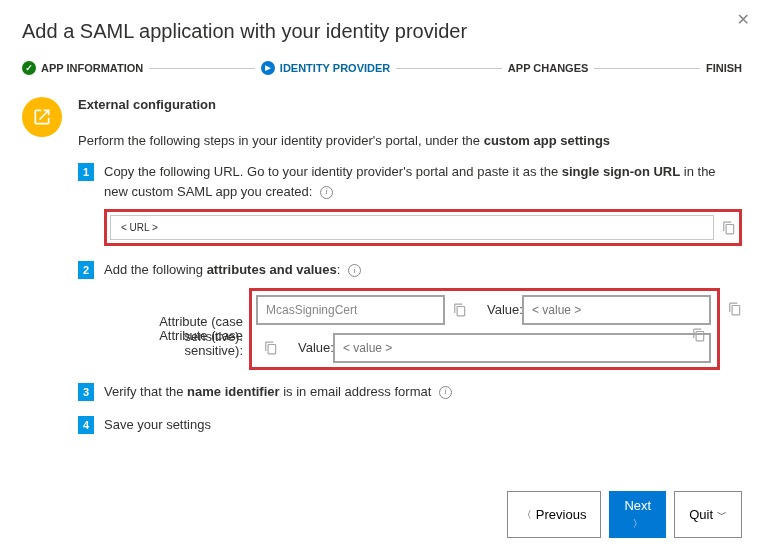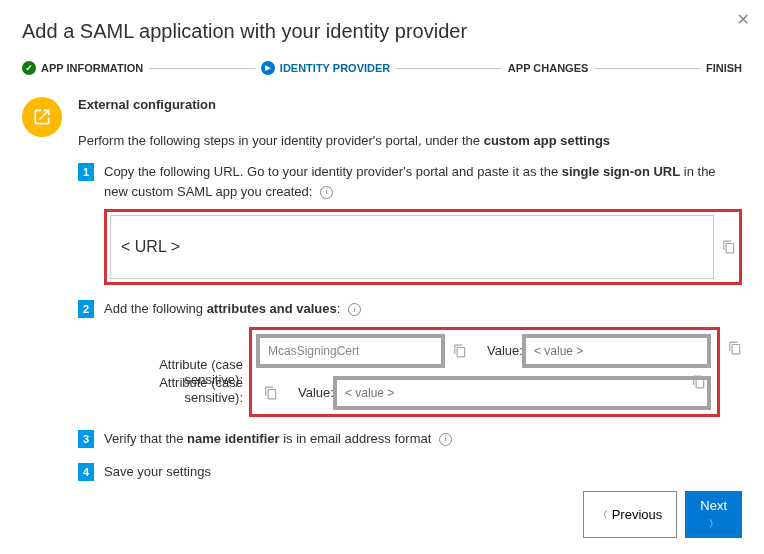--- a/index.html
+++ b/index.html
@@ -29,7 +29,7 @@
   .info-icon::before { content: "i"; font-style: italic; font-family: serif; }
   .highlight-box { border: 3px solid #d13438; padding: 3px; margin: 6px 0 14px 26px; }
   .url-row { display: flex; align-items: center; }
-  .url-input { flex: 1; border: 1px solid #c8c8c8; padding: 22px 10px; font-size: 16px; color: #323130; background: #fff; font-family: inherit; }
+  .url-input { flex: 1; border: 1px solid #c8c8c8; padding: 6px 10px; font-size: 10px; color: #323130; background: #fff; font-family: inherit; }
   .copy-icon { width: 14px; height: 14px; margin-left: 8px; color: #a6a6a6; flex-shrink:0; }
   .copy-icon svg { width: 14px; height: 14px; fill: #a6a6a6; }
   .attr-label { width: 145px; text-align: right; padding-right: 6px; font-size: 13px; }

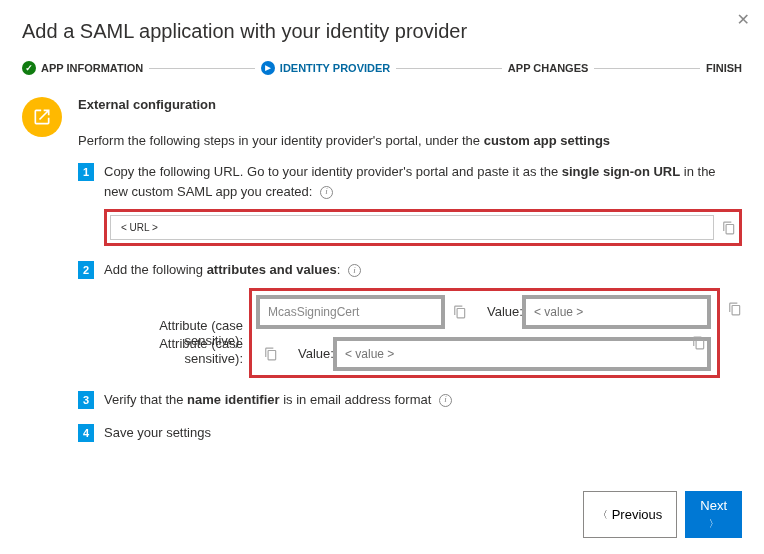--- a/index.html
+++ b/index.html
@@ -33,7 +33,7 @@
   .copy-icon { width: 14px; height: 14px; margin-left: 8px; color: #a6a6a6; flex-shrink:0; }
   .copy-icon svg { width: 14px; height: 14px; fill: #a6a6a6; }
   .attr-label { width: 145px; text-align: right; padding-right: 6px; font-size: 13px; }
-  .attr-input { flex: 1; border: 4px solid #a3a3a3; padding: 6px 8px; font-size: 12px; color: #888; background: #fff; font-family: inherit; }
+  .attr-input { flex: 1; border: 2px solid #a3a3a3; padding: 6px 8px; font-size: 12px; color: #888; background: #fff; font-family: inherit; }
   .val-label { width: 55px; text-align: right; padding: 0 6px 0 20px; font-size: 13px; }
   .attr-group { display:flex; align-items:center; margin-bottom:6px; }
   .hl2 { border: 3px solid #d13438; padding: 4px 6px 4px 4px; margin-bottom: 14px; }

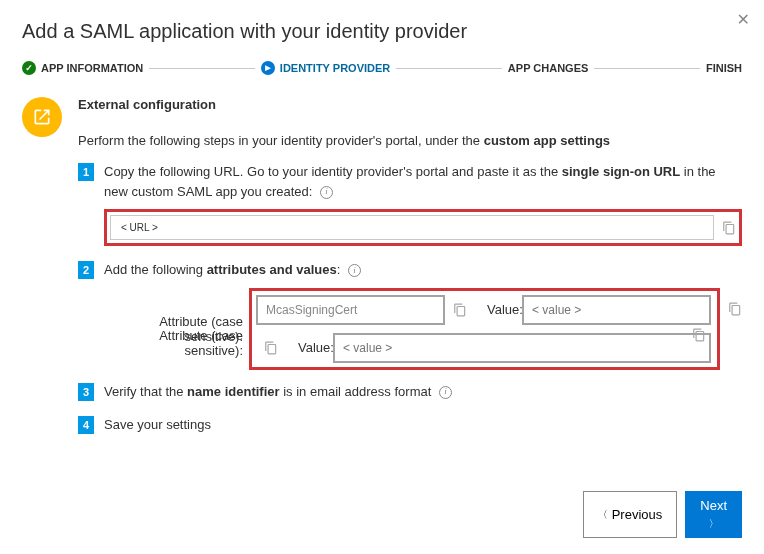--- a/index.html
+++ b/index.html
@@ -161,6 +161,10 @@
     <span>Next</span>
     <span class="chev">〉</span>
   </button>
+  <button class="btn">
+    <span>Quit</span>
+    <span class="chev">﹀</span>
+  </button>
 </div>
 
 </body></html>

